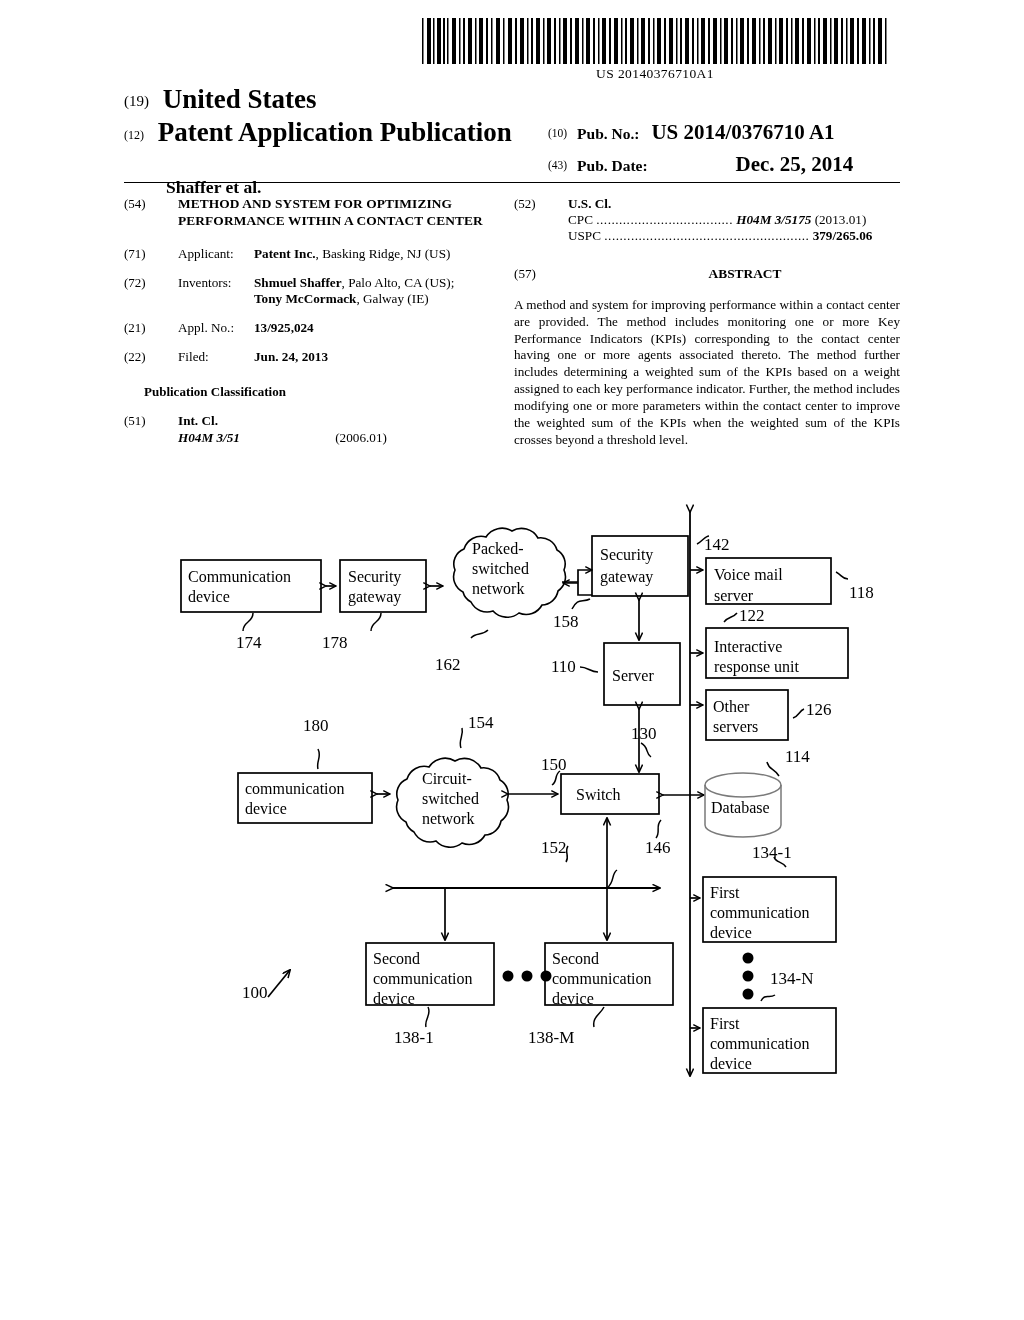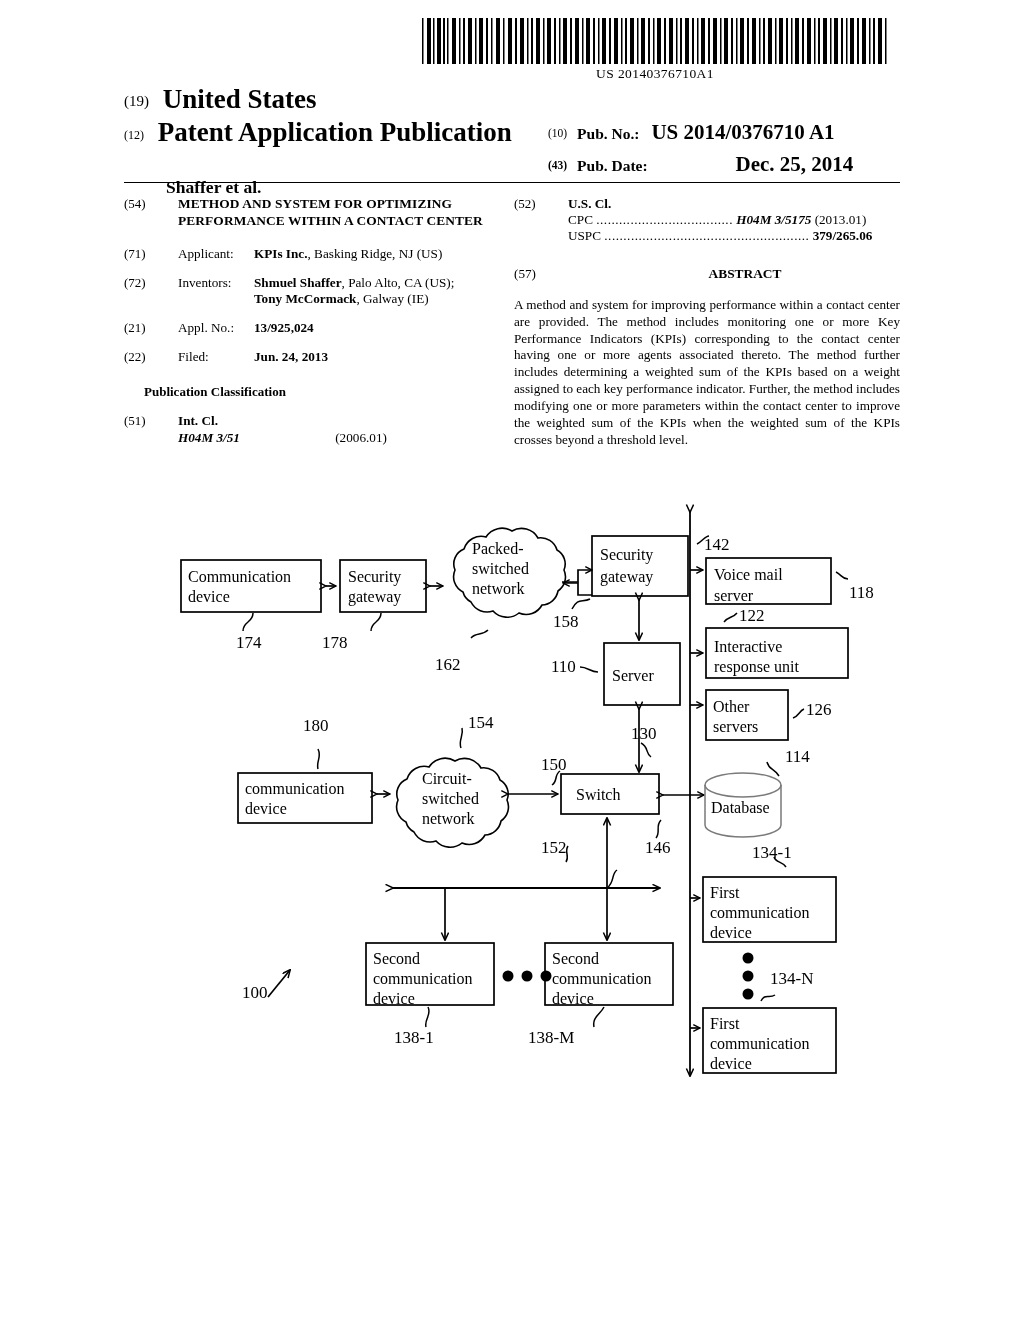--- a/index.html
+++ b/index.html
@@ -32,7 +32,7 @@
   #pubno-line .paren{font-size:11.5px;font-weight:normal;}
   #pubno-val{font-size:21px;font-weight:bold;margin-left:8px;}
   #pubdate-line{position:absolute;left:424px;top:68px;font-size:15.5px;font-weight:bold;white-space:nowrap;}
-  #pubdate-line .paren{font-size:11.5px;font-weight:bold;}
+  #pubdate-line .paren{font-size:11.5px;font-weight:normal;}
   #pubdate-val{font-size:21px;font-weight:bold;margin-left:84px;}
 
   #rule-top{position:absolute;left:124px;top:182px;width:776px;height:0;border-top:1.6px solid #000;}

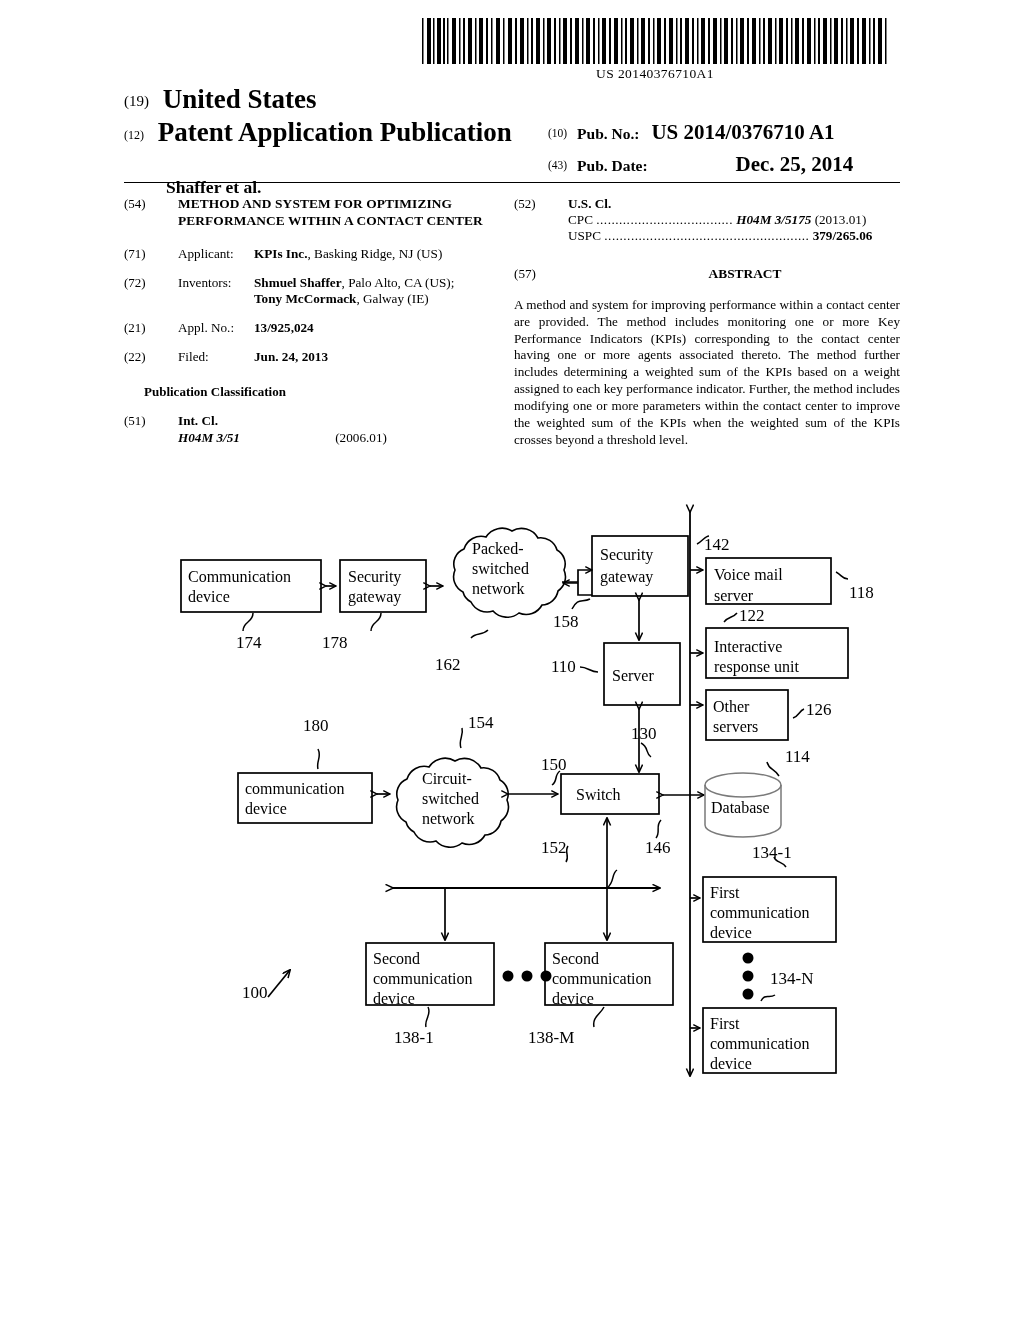--- a/index.html
+++ b/index.html
@@ -213,7 +213,7 @@
       <span class="num">(71)</span>
       <div class="kv">
         <span class="k">Applicant:</span>
-        <span class="b">KPIs Inc.</span><span>, Basking Ridge, NJ (US)</span>
+        <span class="b">Patent Inc.</span><span>, Basking Ridge, NJ (US)</span>
       </div>
     </div>
 

